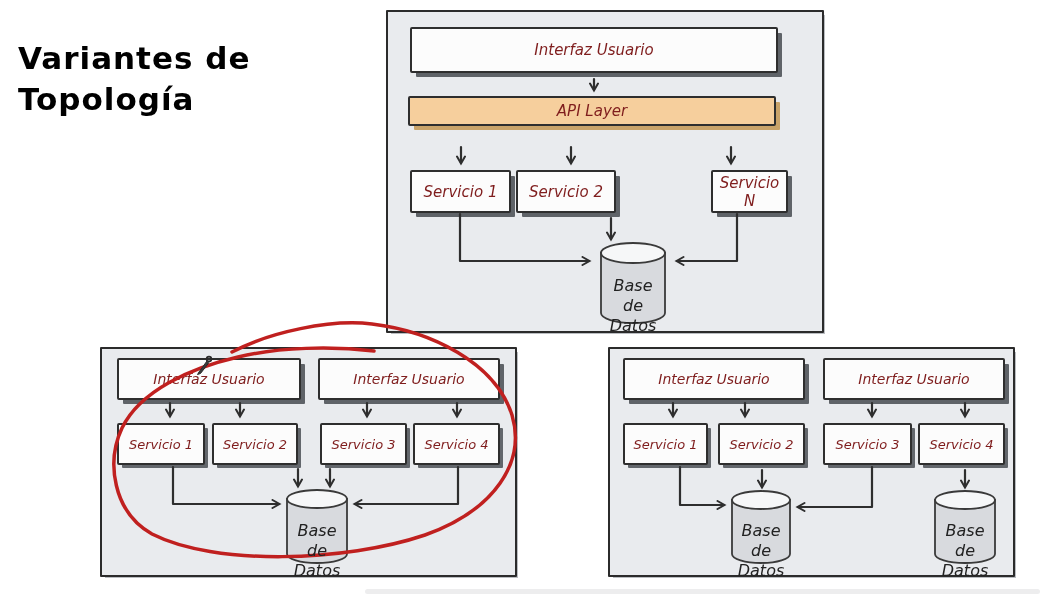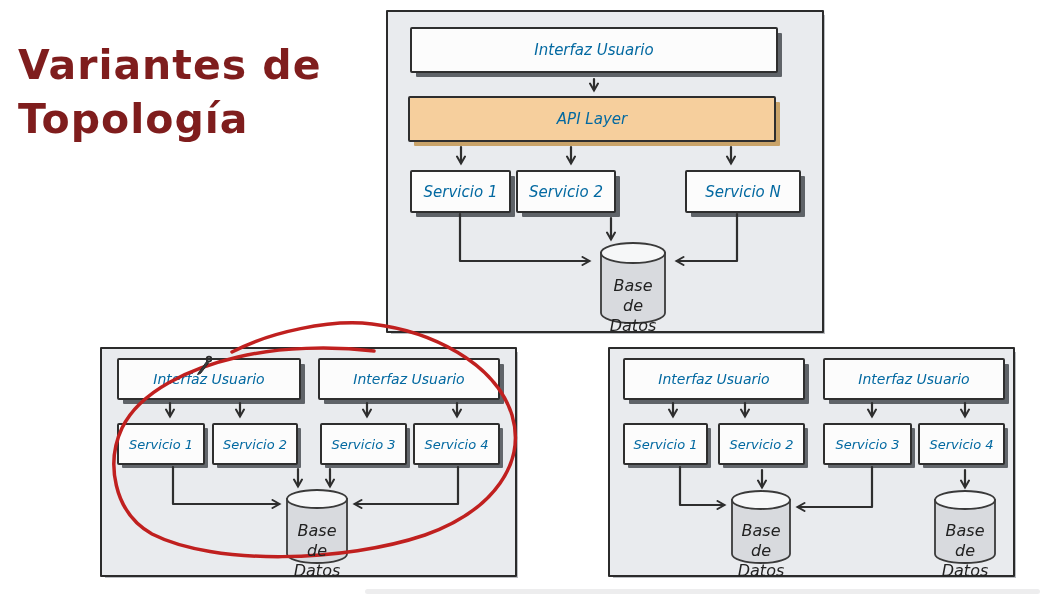--- a/index.html
+++ b/index.html
@@ -18,7 +18,7 @@
 
   .page-title{
     position:absolute;left:18px;top:38px;width:330px;
-    font-size:41px;line-height:1.32;font-weight:bold;color:#7f1d1d;
+    font-size:31px;line-height:1.32;font-weight:bold;color:#000000;
     white-space:pre-line;letter-spacing:1px;
   }
 

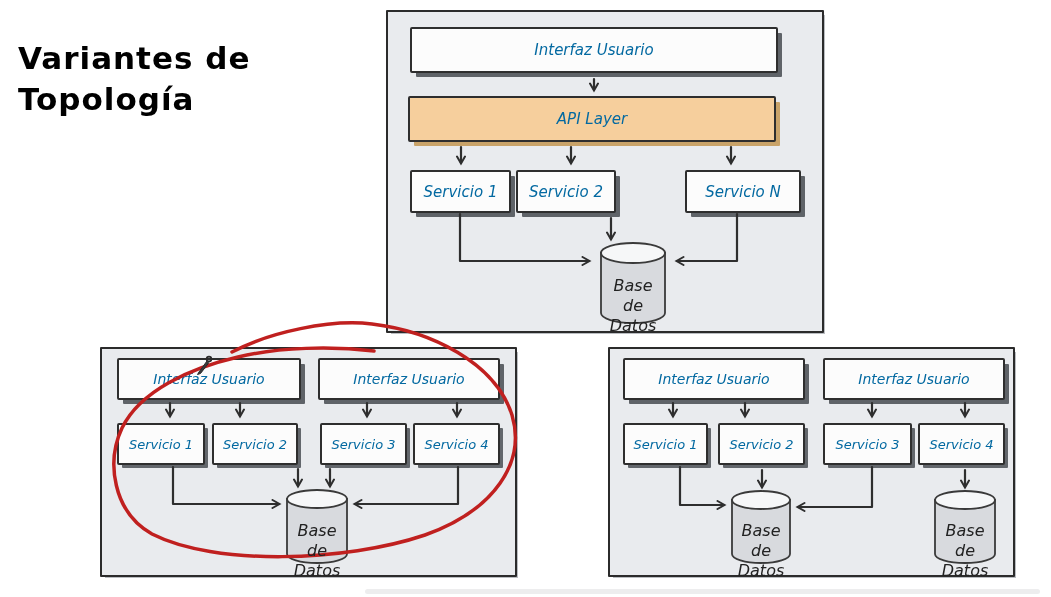--- a/index.html
+++ b/index.html
@@ -33,7 +33,7 @@
     background:var(--box-fill);
     border:2px solid var(--stroke-dark);border-radius:2px;
     display:flex;align-items:center;justify-content:center;
-    font-style:italic;color:#0369a1;text-align:center;
+    font-style:italic;color:#7f1d1d;text-align:center;
   }
   .box.big{font-size:15px;box-shadow:5px 5px 0 -1px #5f6368;}
   .box.small{font-size:13px;box-shadow:4px 4px 0 -1px #63676c;}

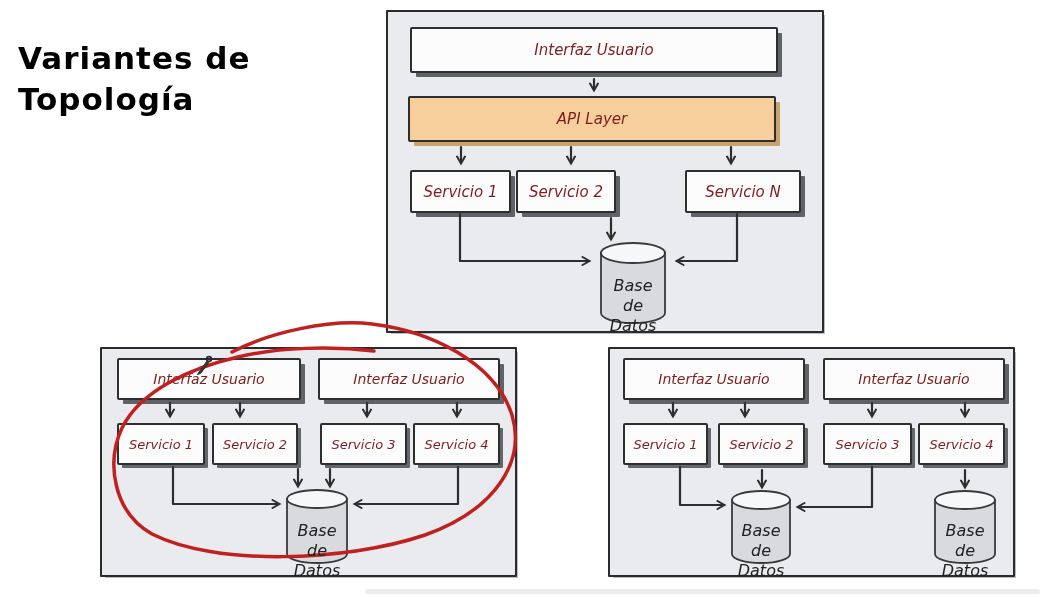--- a/index.html
+++ b/index.html
@@ -64,7 +64,7 @@
 
   <div class="box big" style="left:410px;top:27px;width:368px;height:46px;">Interfaz Usuario</div>
 
-  <div class="box big api" style="left:408px;top:96px;width:368px;height:46px;">API Layer</div>
+  <div class="box big api" style="left:408px;top:96px;width:368px;height:30px;">API Layer</div>
 
   <div class="box big" style="left:410px;top:170px;width:101px;height:43px;">Servicio 1</div>
   <div class="box big" style="left:516px;top:170px;width:100px;height:43px;">Servicio 2</div>

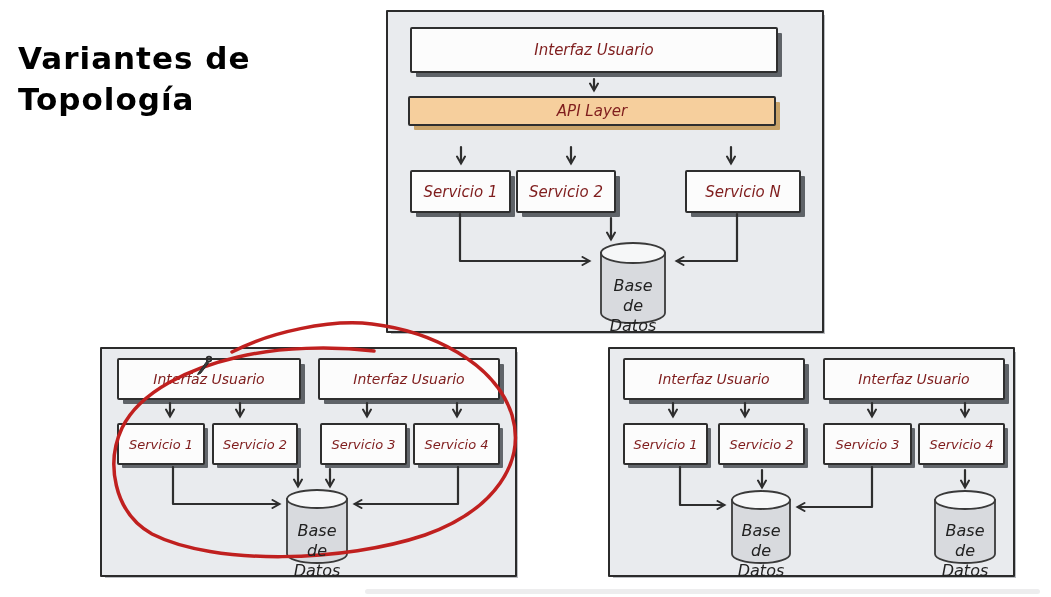--- a/index.html
+++ b/index.html
@@ -68,7 +68,7 @@
 
   <div class="box big" style="left:410px;top:170px;width:101px;height:43px;">Servicio 1</div>
   <div class="box big" style="left:516px;top:170px;width:100px;height:43px;">Servicio 2</div>
-  <div class="box big" style="left:685px;top:170px;width:116px;height:43px;">Servicio N</div>
+  <div class="box big" style="left:711px;top:170px;width:77px;height:43px;">Servicio N</div>
 
   <div class="db-label" style="left:601px;top:276px;width:64px;">Base de
 Datos</div>

